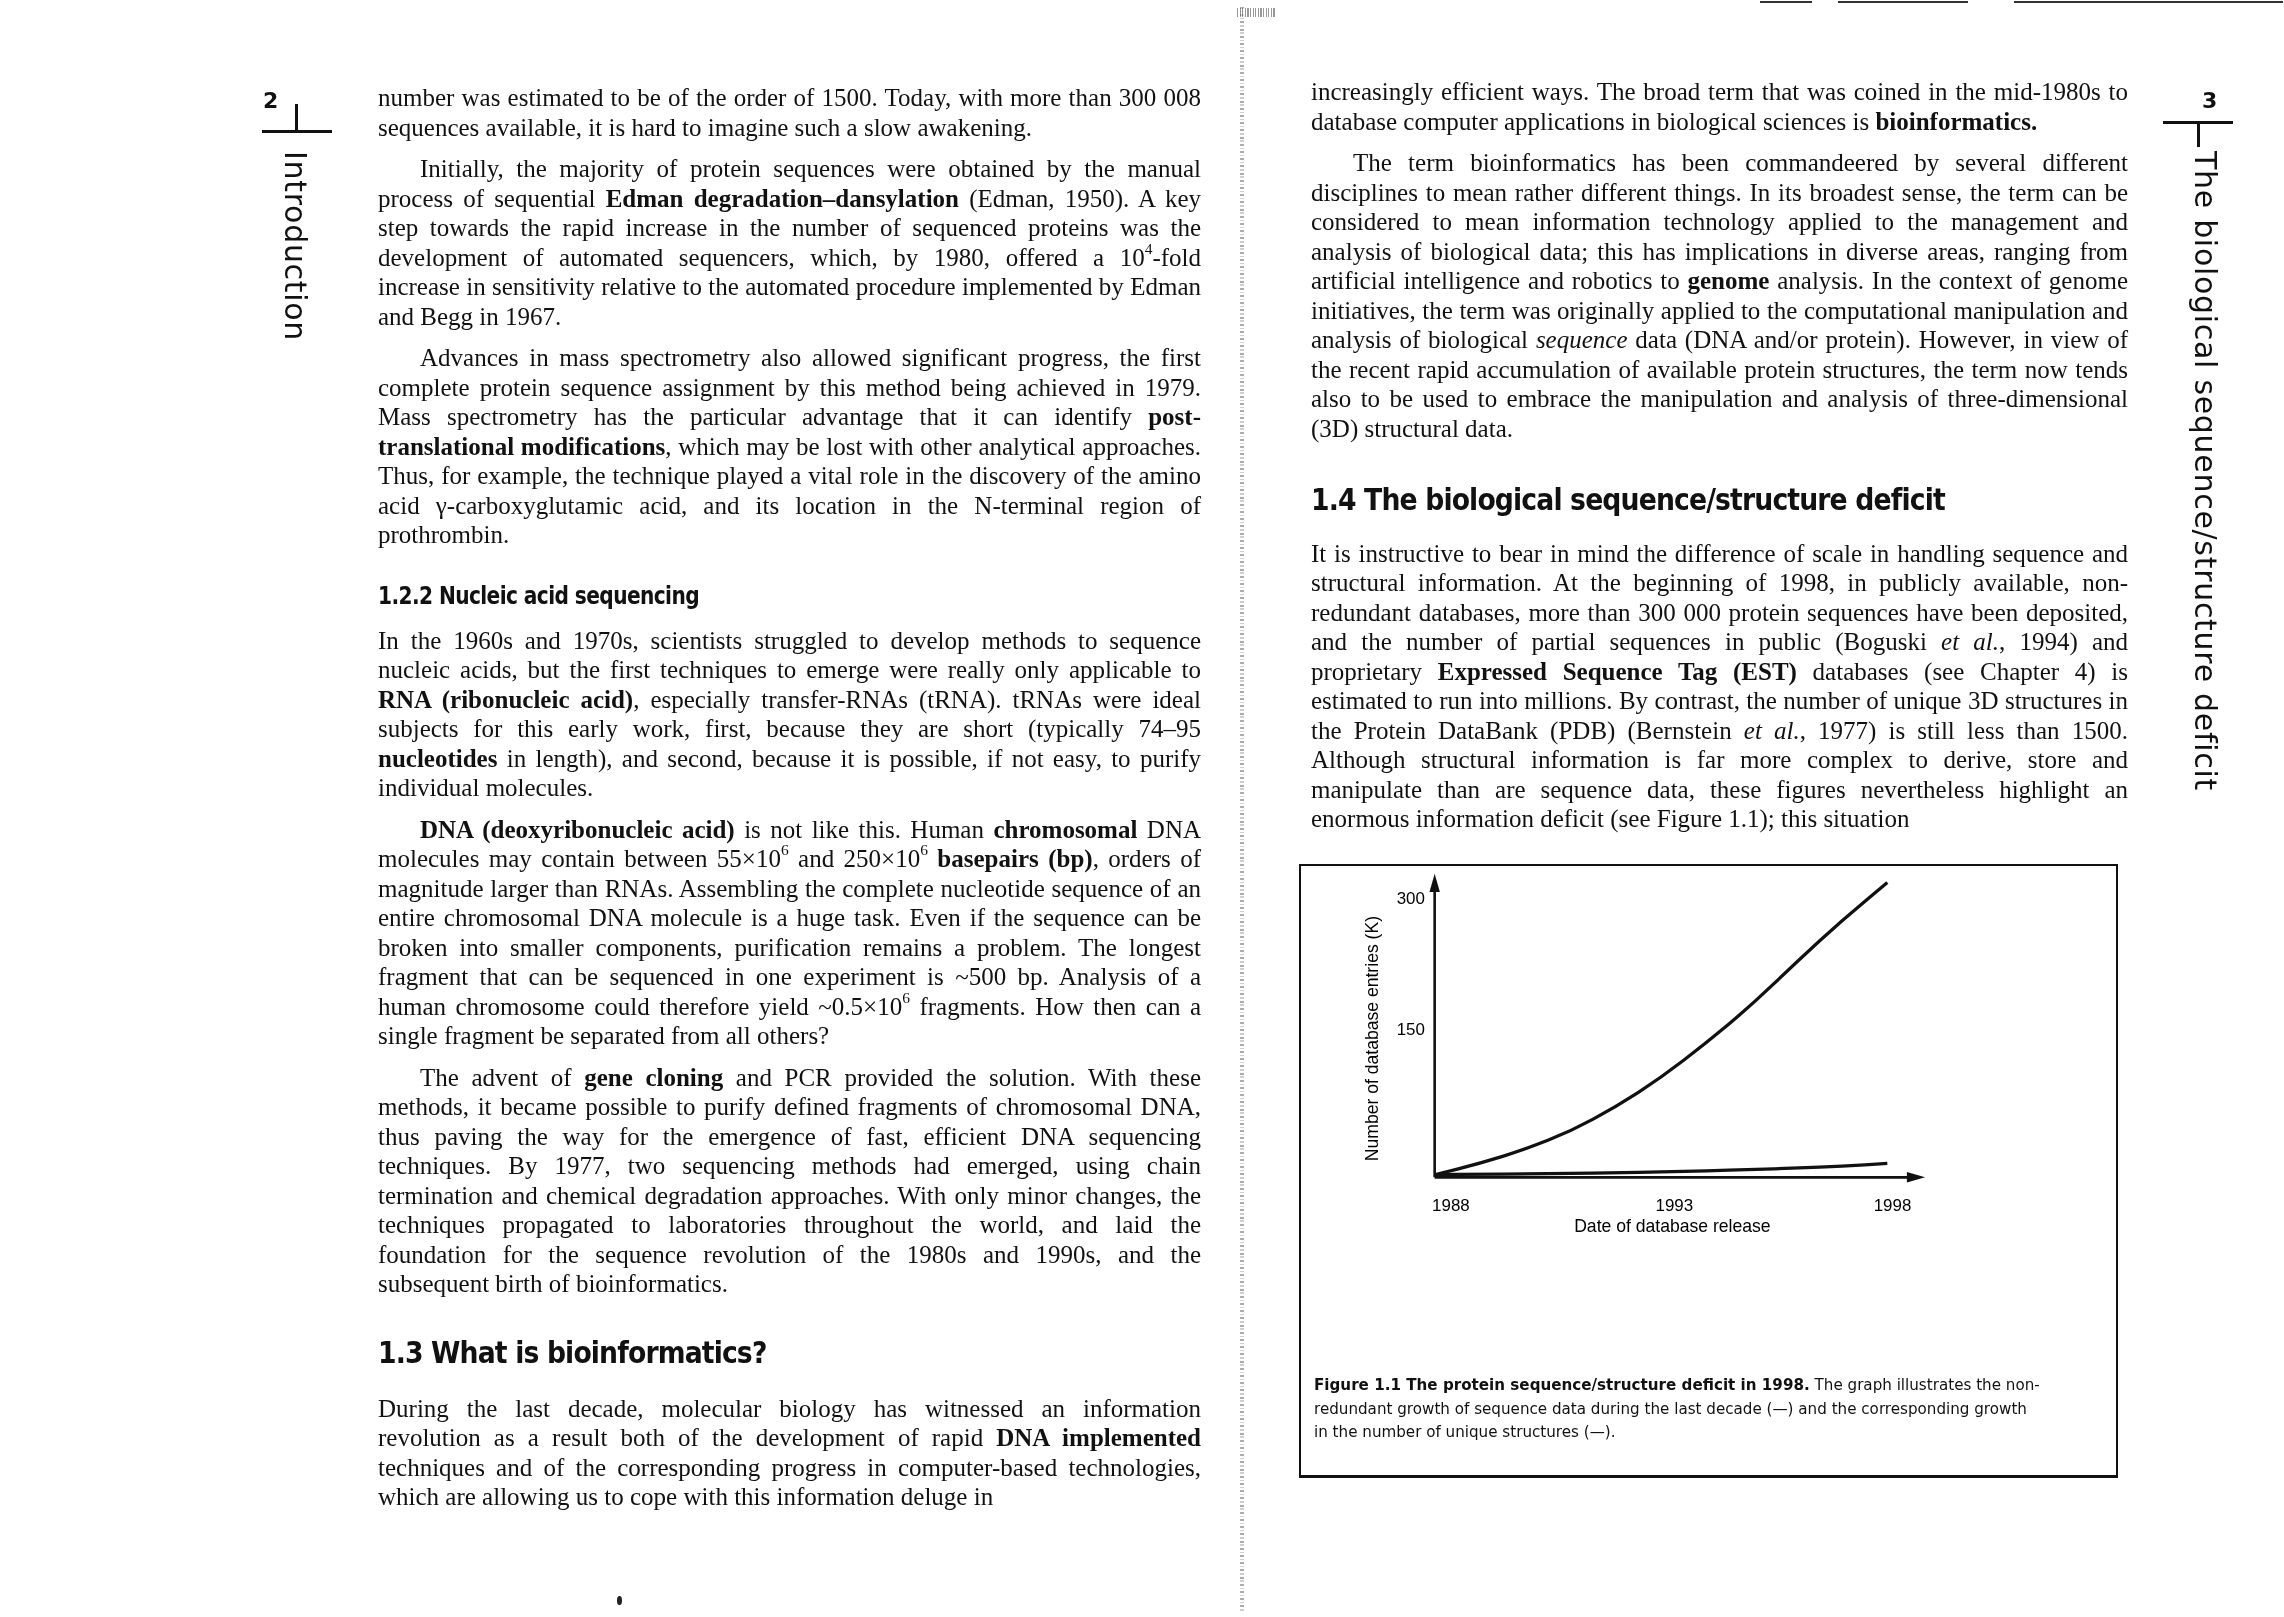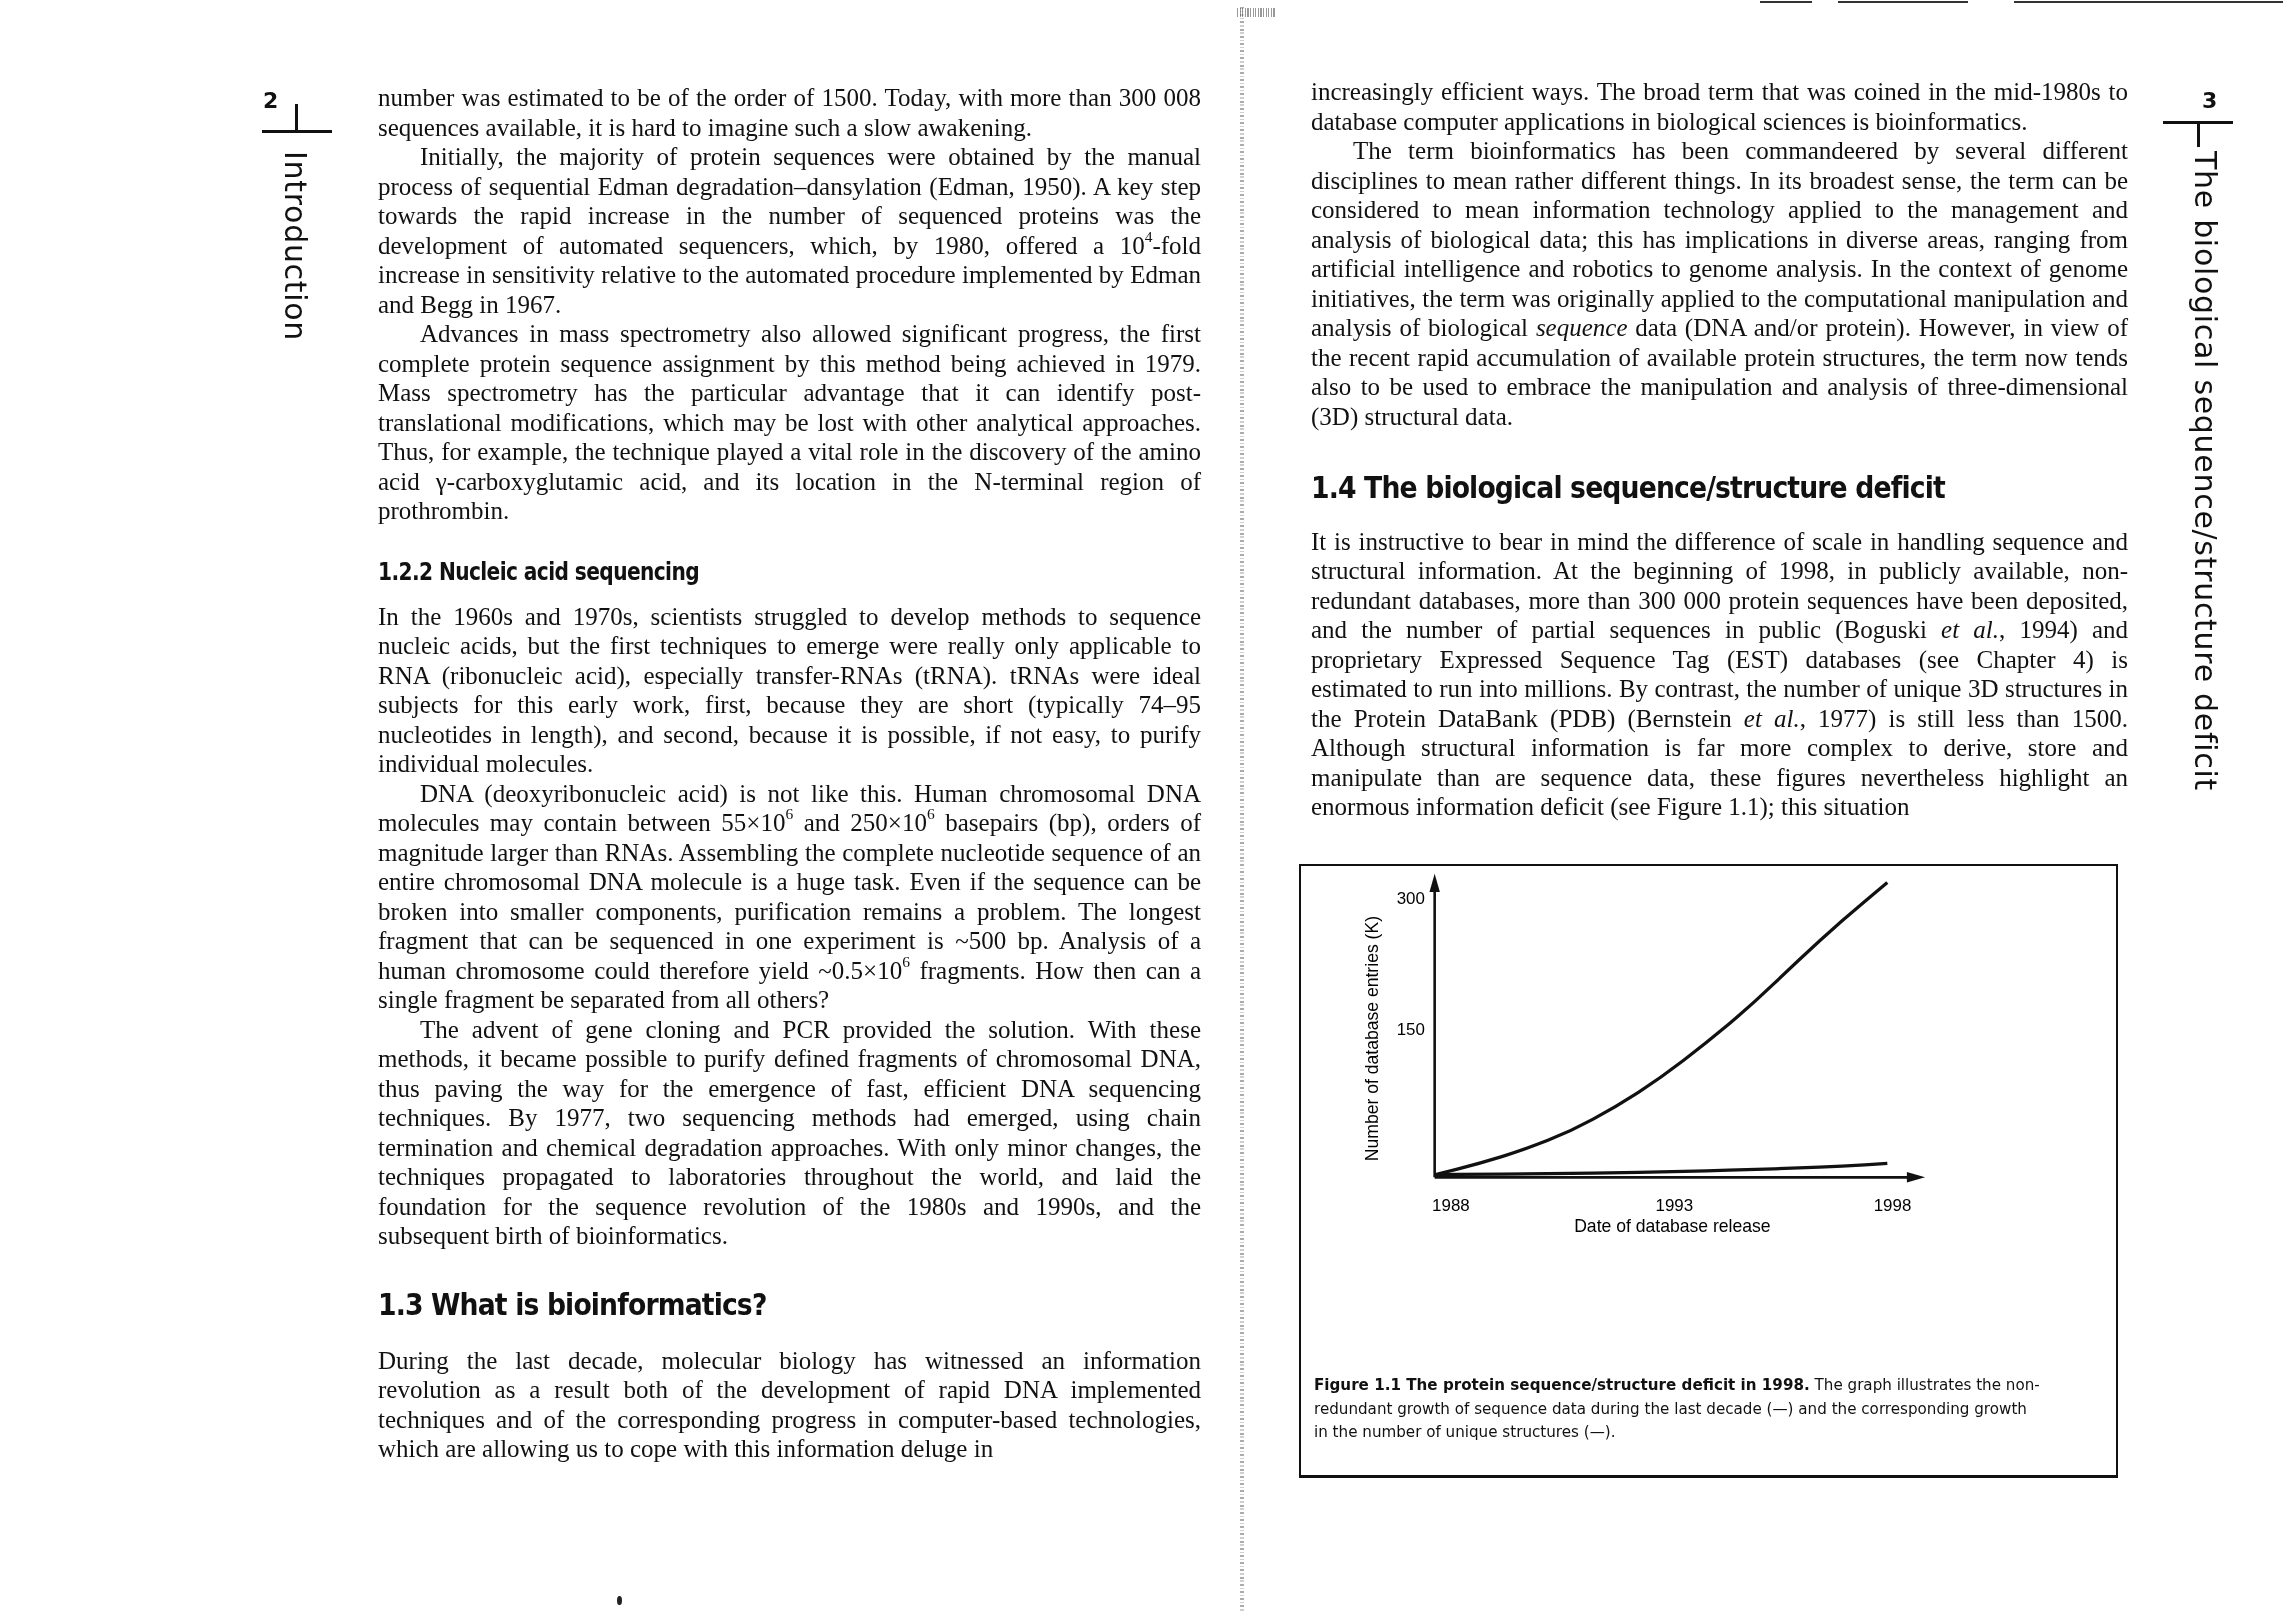--- a/index.html
+++ b/index.html
@@ -22,7 +22,7 @@
   .figure svg { position:absolute; left:0; top:0; }
   .caption { position:absolute; left:13px; top:507px; width:782px; font-family:"DejaVu Sans","Liberation Sans",sans-serif; font-size:16.3px; line-height:23.5px; transform:scaleX(0.93); transform-origin:left top; }
   .caption b { font-weight:bold; }
-  b { font-weight:normal; }
+  b { font-weight:bold; }
   i { font-style:italic; }
   sup { font-size:0.62em; line-height:0; vertical-align:0.75em; }
   .speck { position:absolute; background:#222; border-radius:50%; }

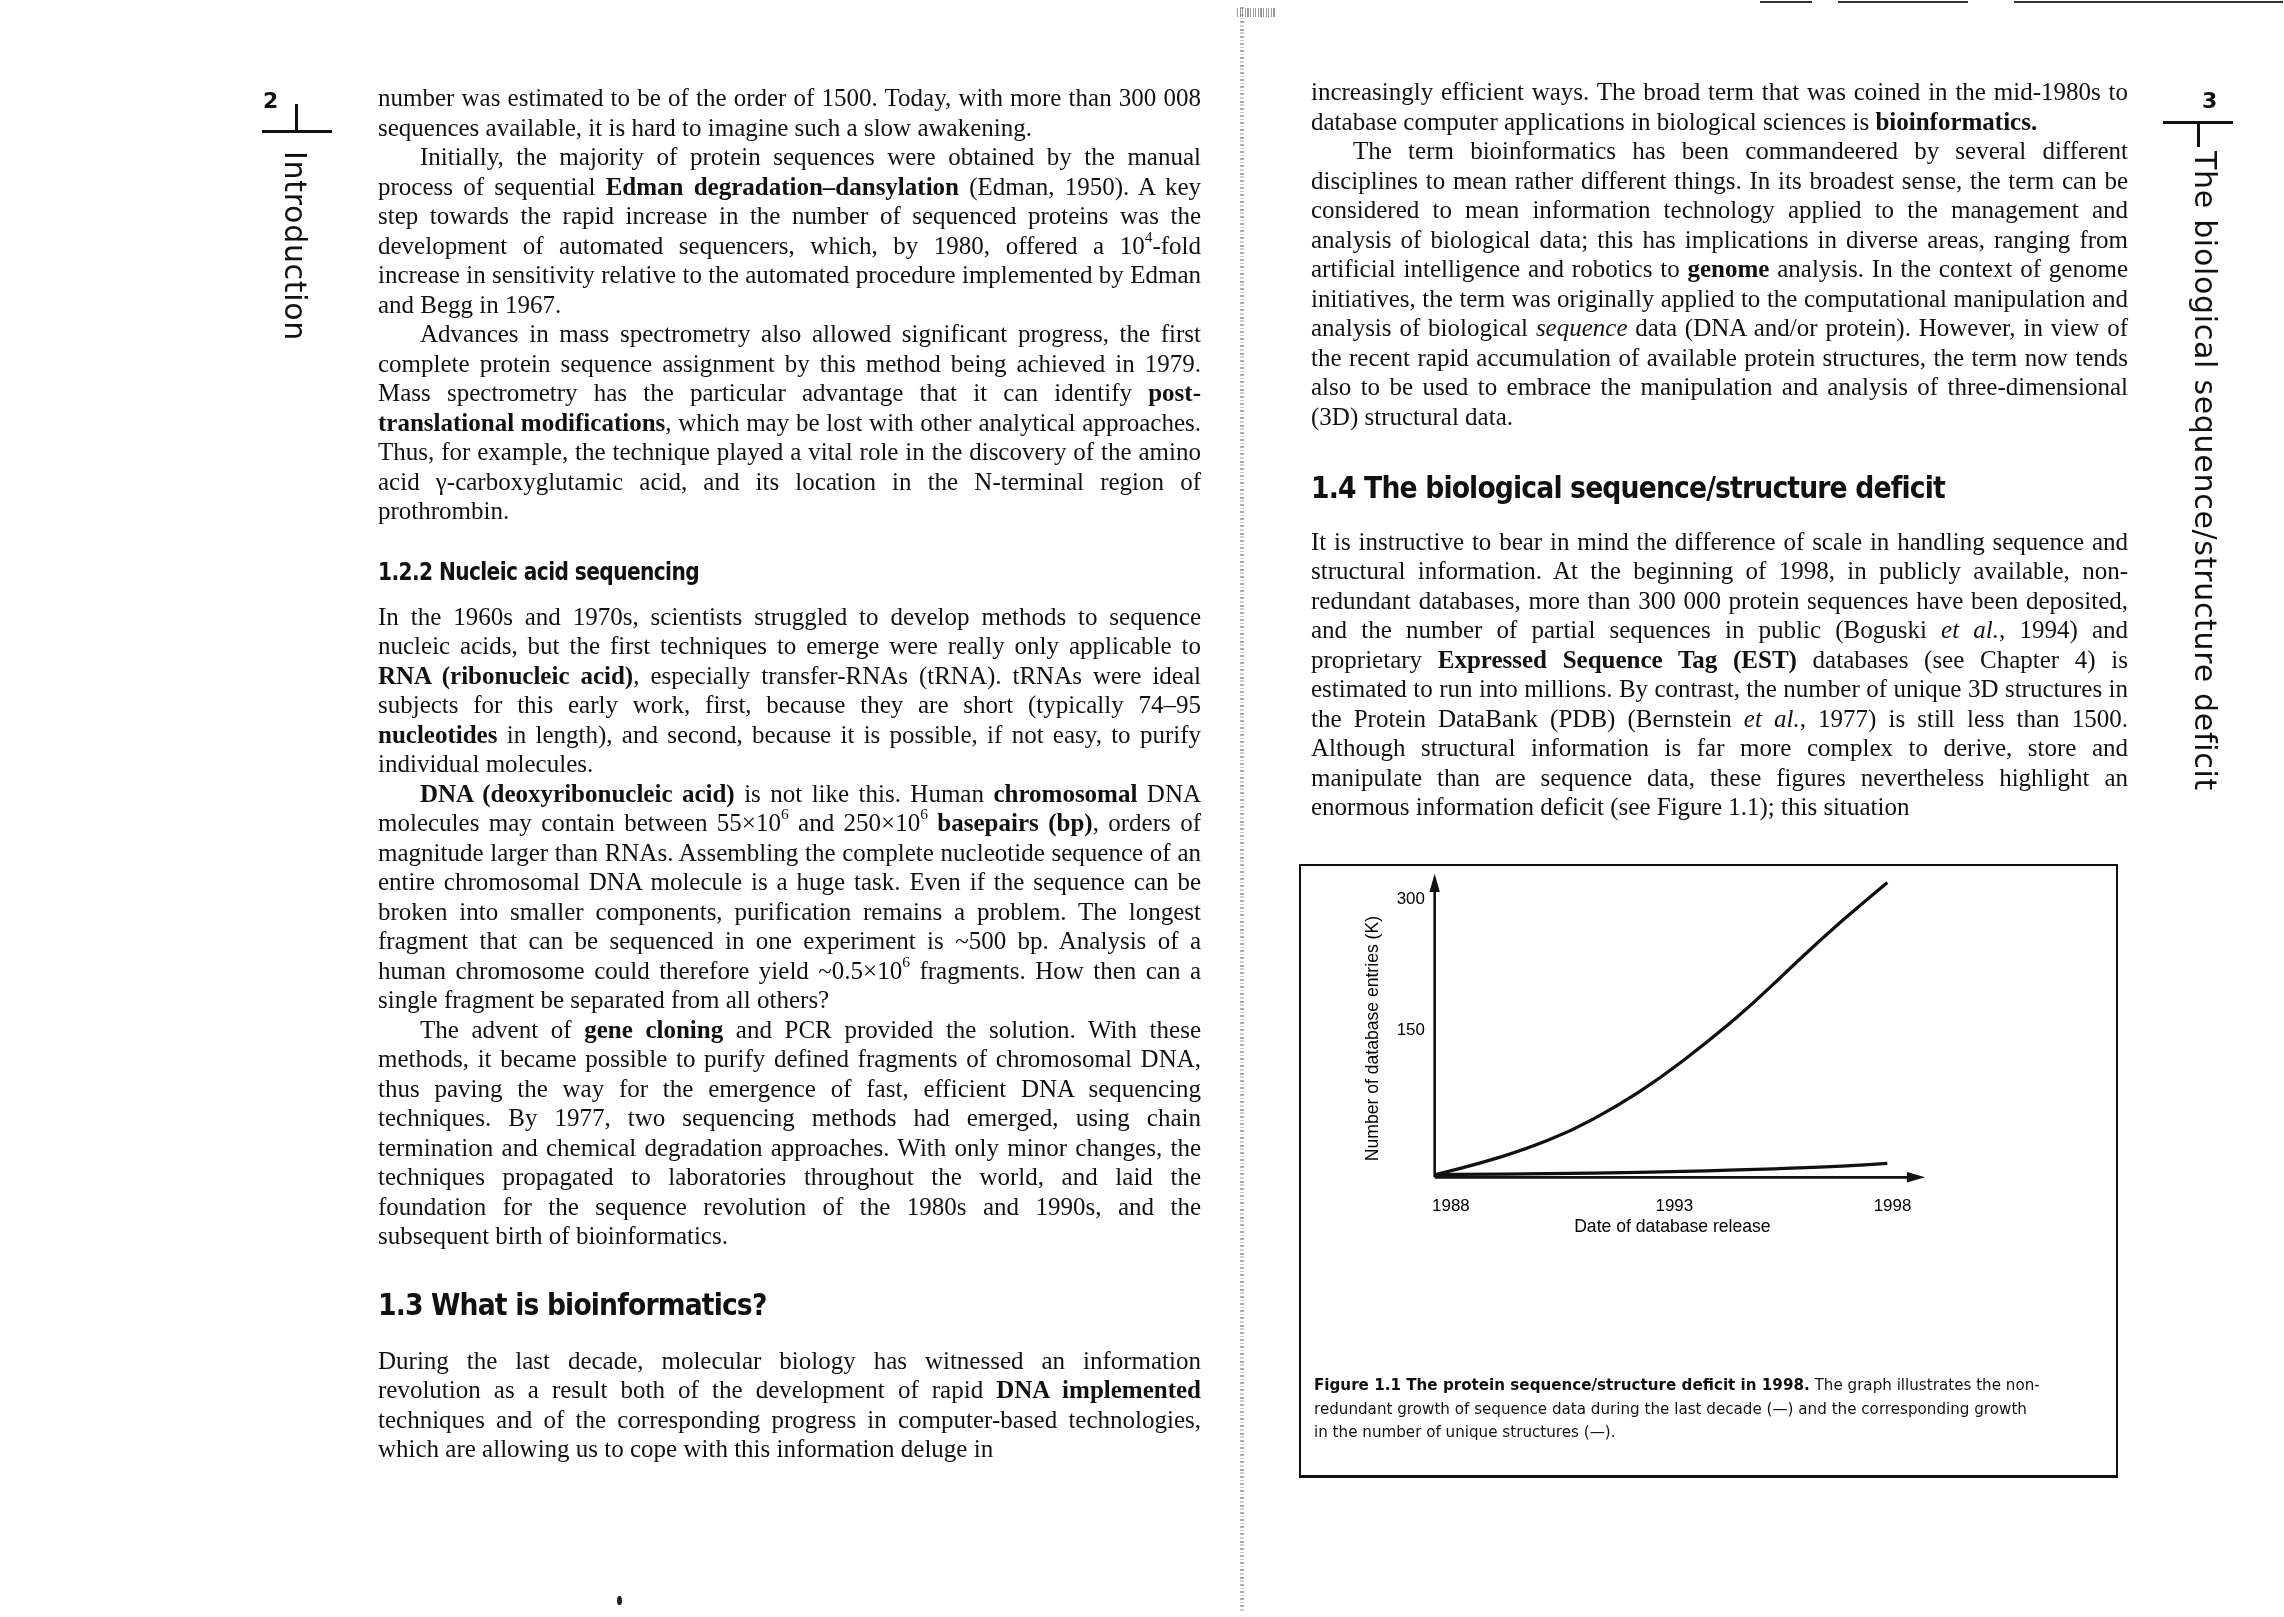--- a/index.html
+++ b/index.html
@@ -6,7 +6,7 @@
   body { width:2284px; height:1617px; background:#ffffff; position:relative; overflow:hidden; color:#111; }
   .col { position:absolute; font-family:"Liberation Serif","DejaVu Serif",serif; font-size:25px; line-height:29.5px; text-align:justify; }
   .col p { margin:0; }
-  .col p.ind { text-indent:42px; }
+  .col p.ind { text-indent:42px;margin-top:12px; }
   .left-col { left:378px; top:83px; width:823px; }
   .right-col { left:1311px; top:77px; width:817px; }
   .h2 { font-family:"DejaVu Sans","Liberation Sans",sans-serif; font-weight:bold; font-size:31px; letter-spacing:-1px; margin:0; line-height:39px; transform:scaleX(0.86); transform-origin:left center; white-space:nowrap; }

